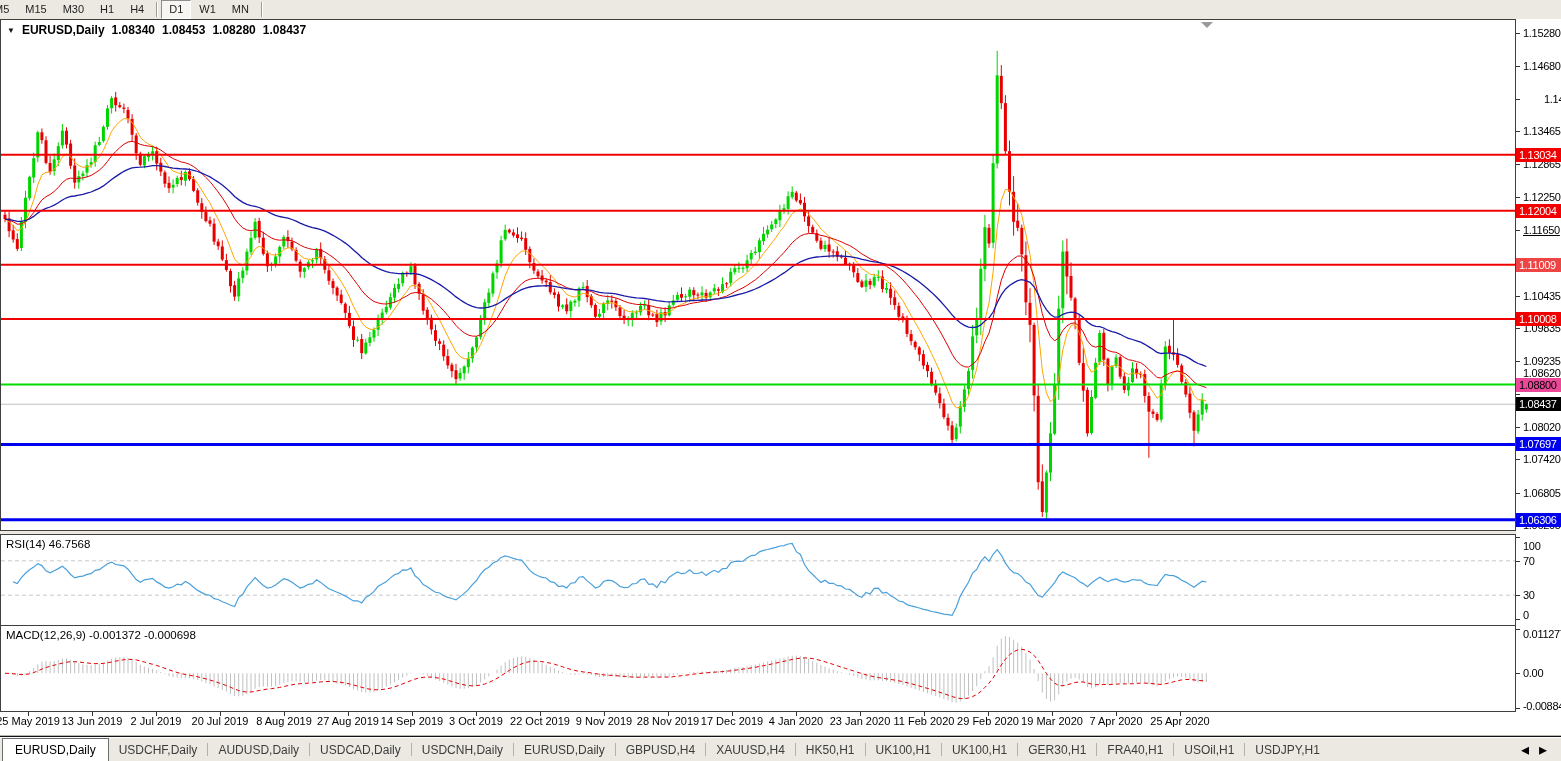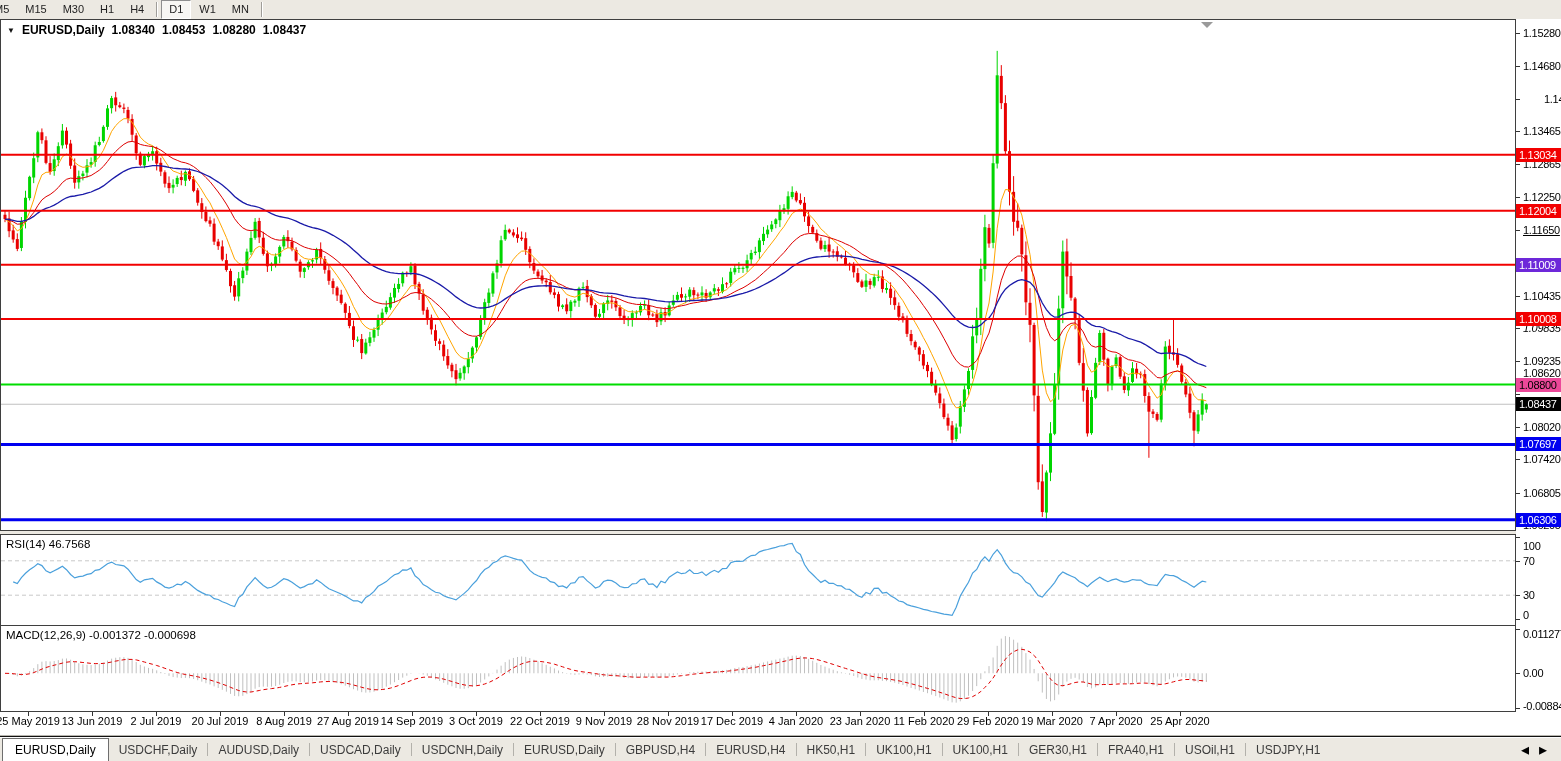--- a/index.html
+++ b/index.html
@@ -1098,7 +1098,7 @@
     <div class="tick-label" style="top: 519.334px;">1.06205</div>
     <div class="badge" style="top: 147.824px; background: rgb(242, 0, 0); color: rgb(255, 255, 255);">1.13034</div>
     <div class="badge" style="top: 203.707px; background: rgb(242, 0, 0); color: rgb(255, 255, 255);">1.12004</div>
-    <div class="badge" style="top: 257.691px; background: #6d28d9; color: rgb(255, 255, 255);">1.11009</div>
+    <div class="badge" style="top: 257.691px; background: #ef4444; color: rgb(255, 255, 255);">1.11009</div>
     <div class="badge" style="top: 312.001px; background: rgb(242, 0, 0); color: rgb(255, 255, 255);">1.10008</div>
     <div class="badge" style="top: 377.541px; background: #ec4899; color: rgb(0, 0, 0);">1.08800</div>
     <div class="badge" style="top: 397.236px; background: rgb(0, 0, 0); color: rgb(255, 255, 255);">1.08437</div>

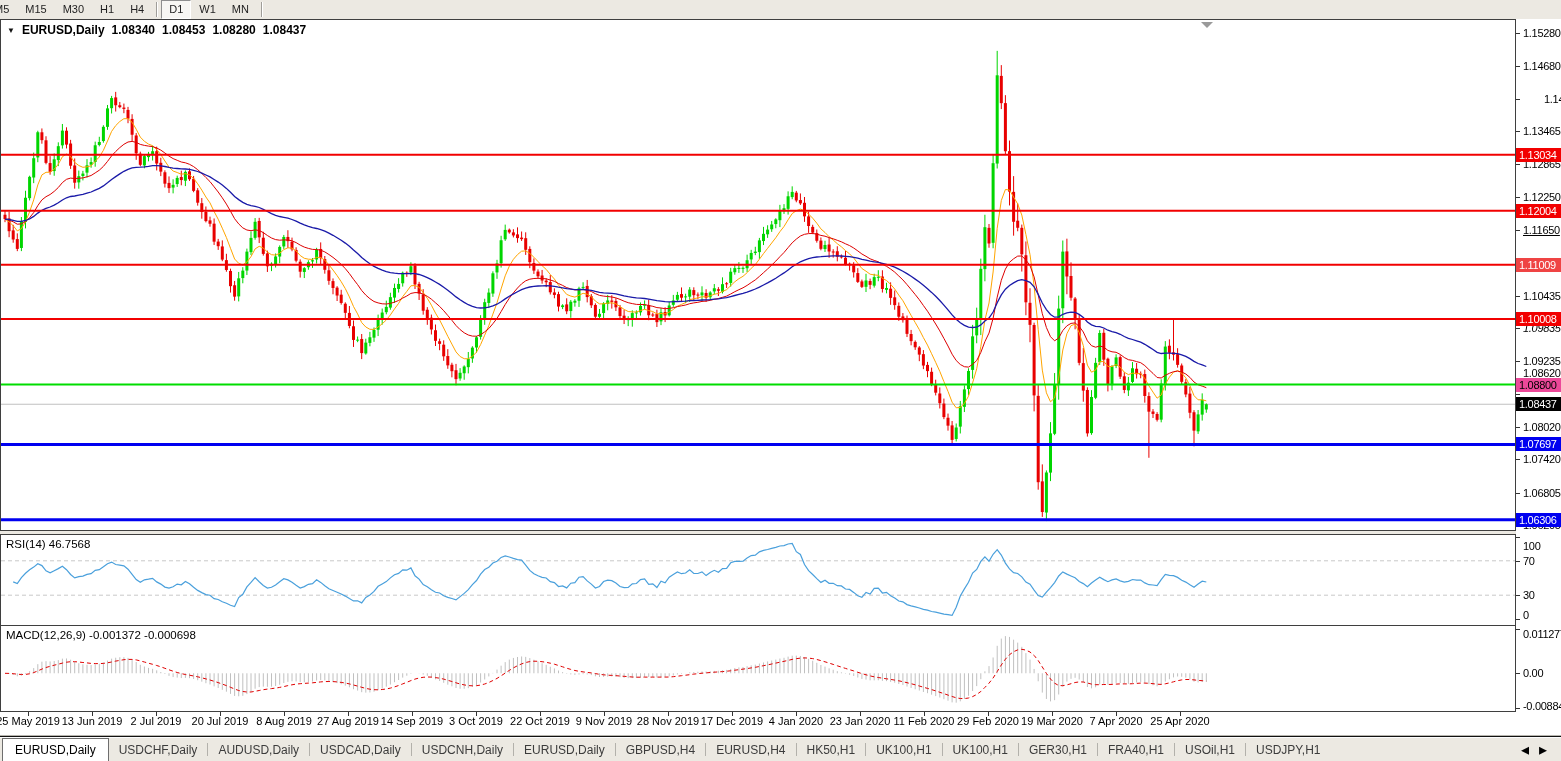--- a/index.html
+++ b/index.html
@@ -1083,7 +1083,7 @@
     <div class="tick-dash" style="top: 295.834px;"></div>
     <div class="tick-label" style="top: 289.834px;">1.10435</div>
     <div class="tick-dash" style="top: 328.387px;"></div>
-    <div class="tick-label" style="top: 322.387px; font-style: italic;">1.09835</div>
+    <div class="tick-label" style="top: 322.387px;">1.09835</div>
     <div class="tick-dash" style="top: 360.94px;"></div>
     <div class="tick-label" style="top: 354.94px;">1.09235</div>
     <div class="tick-dash" style="top: 394.307px;"></div>

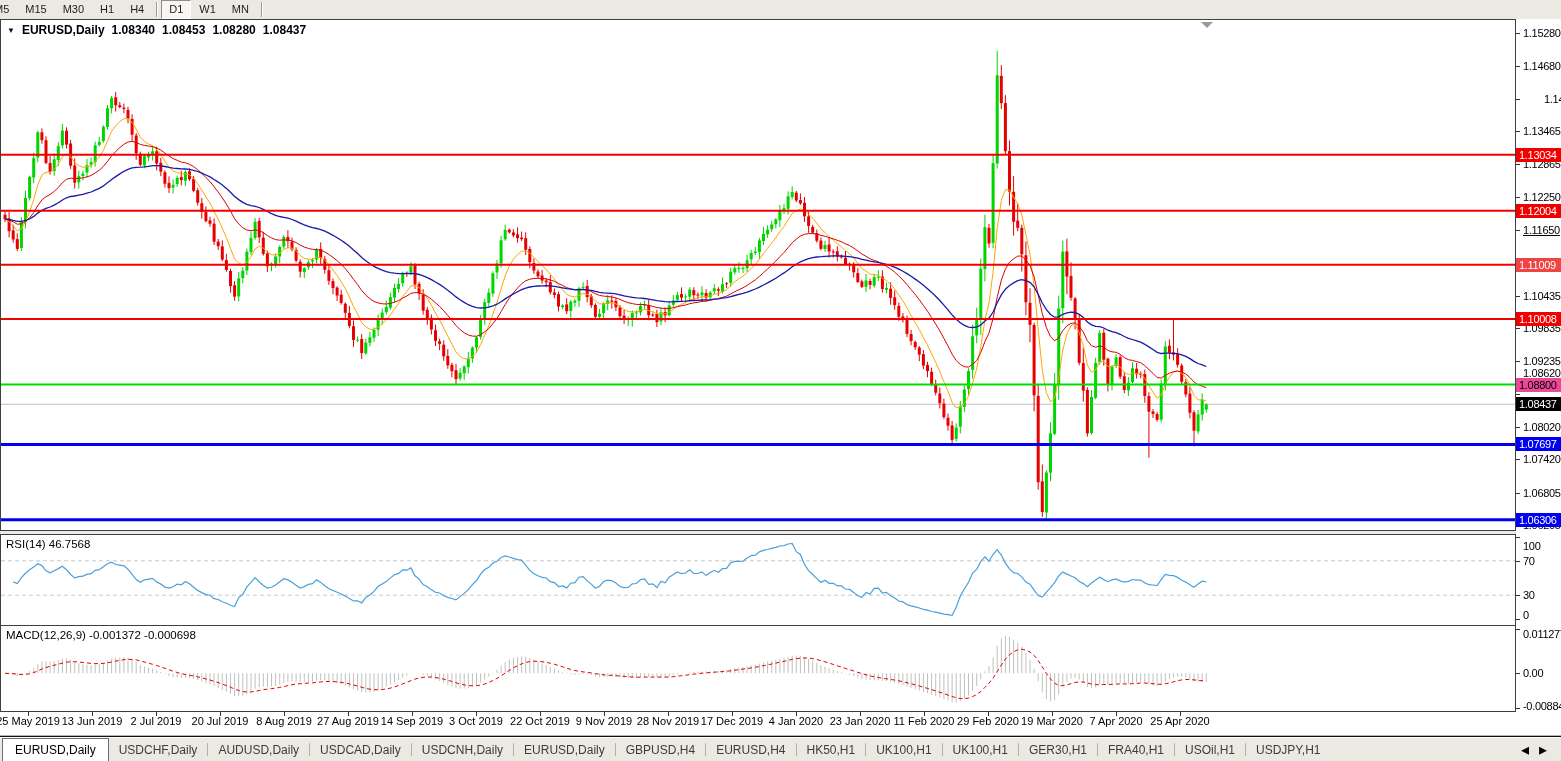--- a/index.html
+++ b/index.html
@@ -1045,7 +1045,7 @@
       <div class="tab-sep"></div>
       <div class="tab">GBPUSD,H4</div>
       <div class="tab-sep"></div>
-      <div class="tab">EURUSD,H4</div>
+      <div class="tab">XAUUSD,H4</div>
       <div class="tab-sep"></div>
       <div class="tab">HK50,H1</div>
       <div class="tab-sep"></div>

